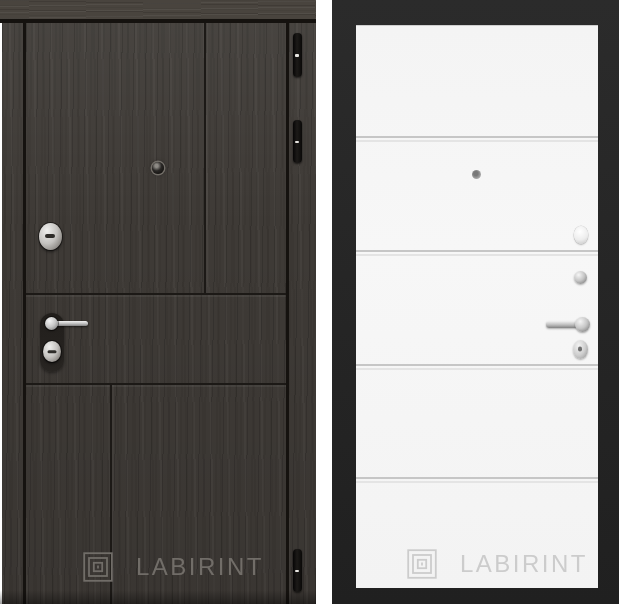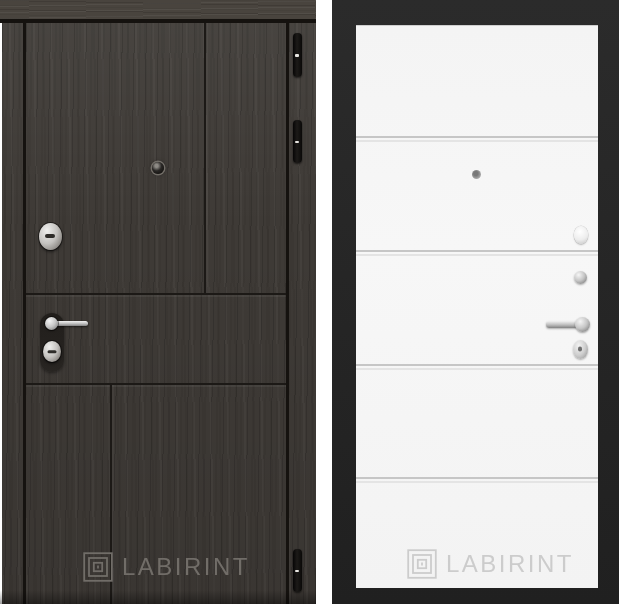--- a/index.html
+++ b/index.html
@@ -70,7 +70,7 @@
     box-shadow:0 0 0 1px rgba(0,0,0,.4), 0 1px 2px rgba(0,0,0,.5);}
   .dl-rose{left:18.5px;top:294px;width:13px;height:13px;}
 
-  .brand{display:flex;align-items:center;gap:9px;}
+  .brand{display:flex;align-items:center;gap:23px;}
   .brand-left{left:57px;top:529px;color:var(--logo-left,#716d68);}
   .brand-right{left:51px;top:523px;color:var(--logo-right,#cccccc);}
   .brand .maze{position:relative;width:30px;height:30px;flex:none;}

